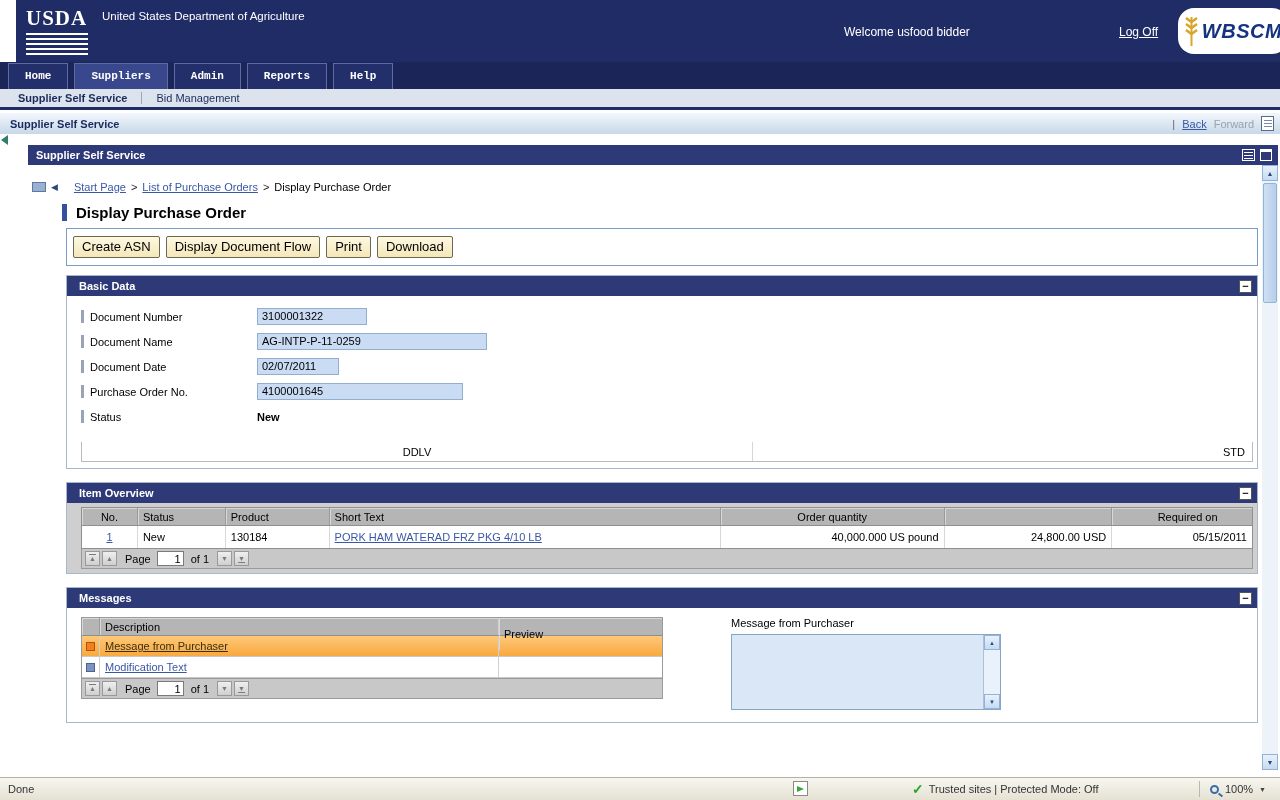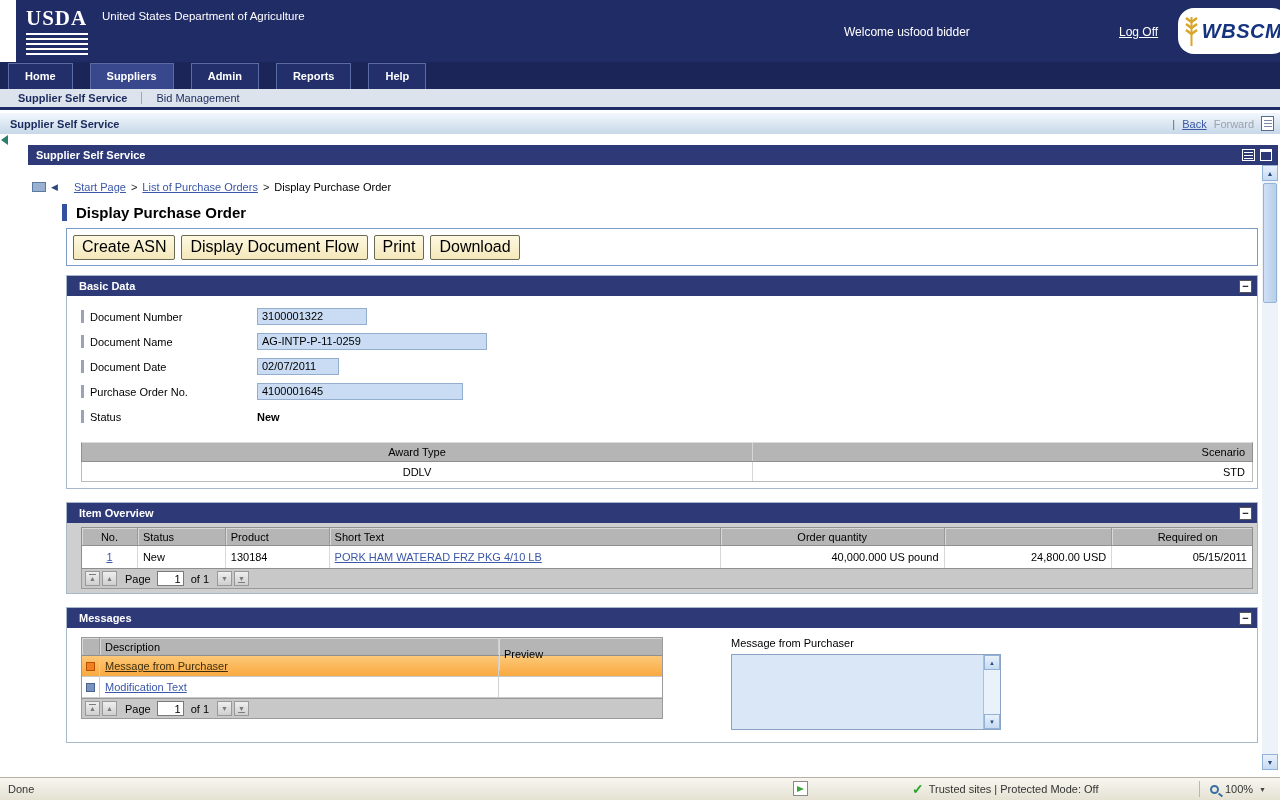--- a/index.html
+++ b/index.html
@@ -25,7 +25,7 @@
   
   .tab-bar { position:absolute; top:62px; left:0; width:1280px; height:27px; background:#1b2557; display:flex; align-items:flex-end; padding-left:8px; }
   .tab { height:26px; line-height:24px; padding:0 16px; color:#fff; font-weight:bold; font-size:11px;
-    background:#232f6b; border:1px solid #5a6ca8; border-bottom:none; margin-right:17px; cursor:pointer; }
+    background:#232f6b; border:1px solid #5a6ca8; border-bottom:none; margin-right:6px; cursor:pointer;font-family:Liberation Mono, monospace; }
   .tab.active { background:#39478c; }
 
   

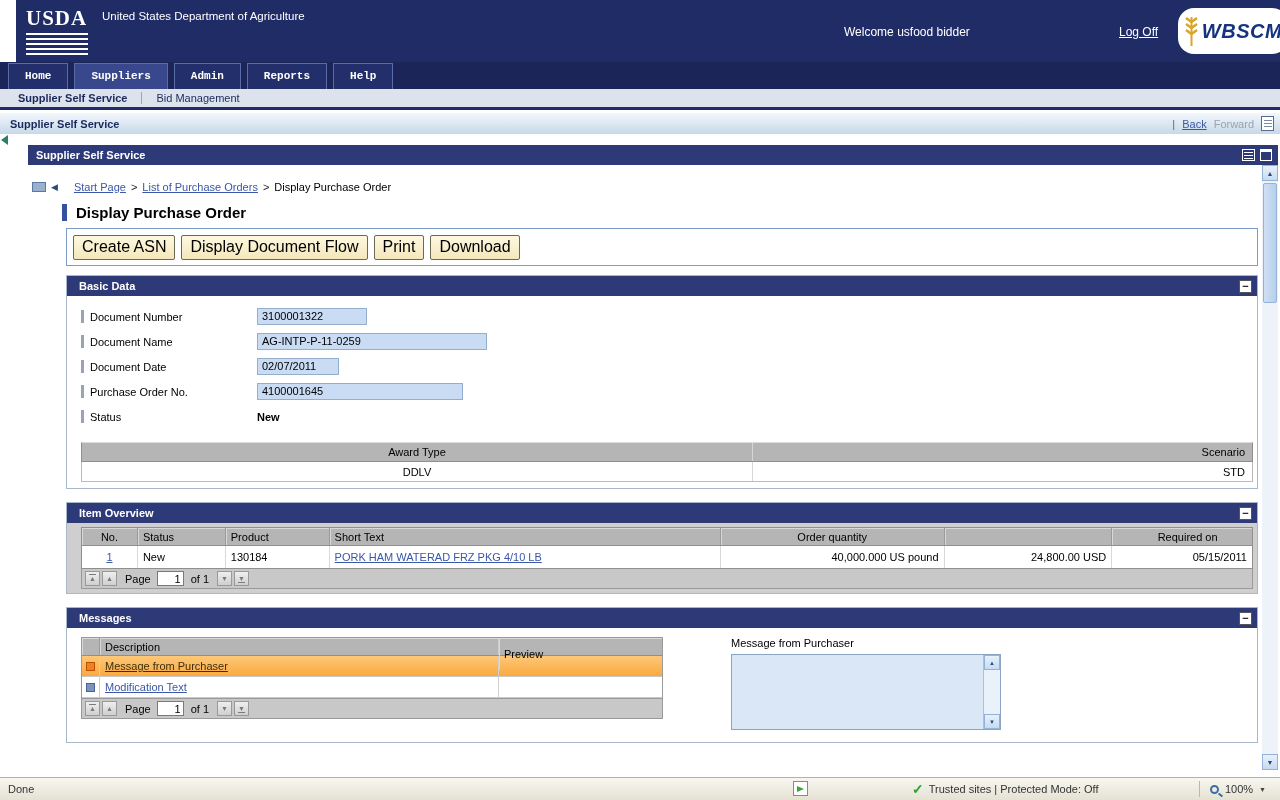--- a/index.html
+++ b/index.html
@@ -82,7 +82,7 @@
 
   .actions-box { margin-top:7px; height:38px; border:1px solid #7a9cc6; display:flex; align-items:center; padding-left:6px; background:#fff; }
   .act-btn { background:linear-gradient(#fdf8e0,#f4e7ba); border:1px solid #6a6a52; border-radius:2px;
-    padding:2px 8px 3px; font-size:16px; margin-right:6px; font-family:"Liberation Sans",sans-serif; cursor:pointer; }
+    padding:2px 8px 3px; font-size:13px; margin-right:6px; font-family:"Liberation Sans",sans-serif; cursor:pointer; }
 
   
   .section { margin-top:9px; border:1px solid #a8b8cc; }

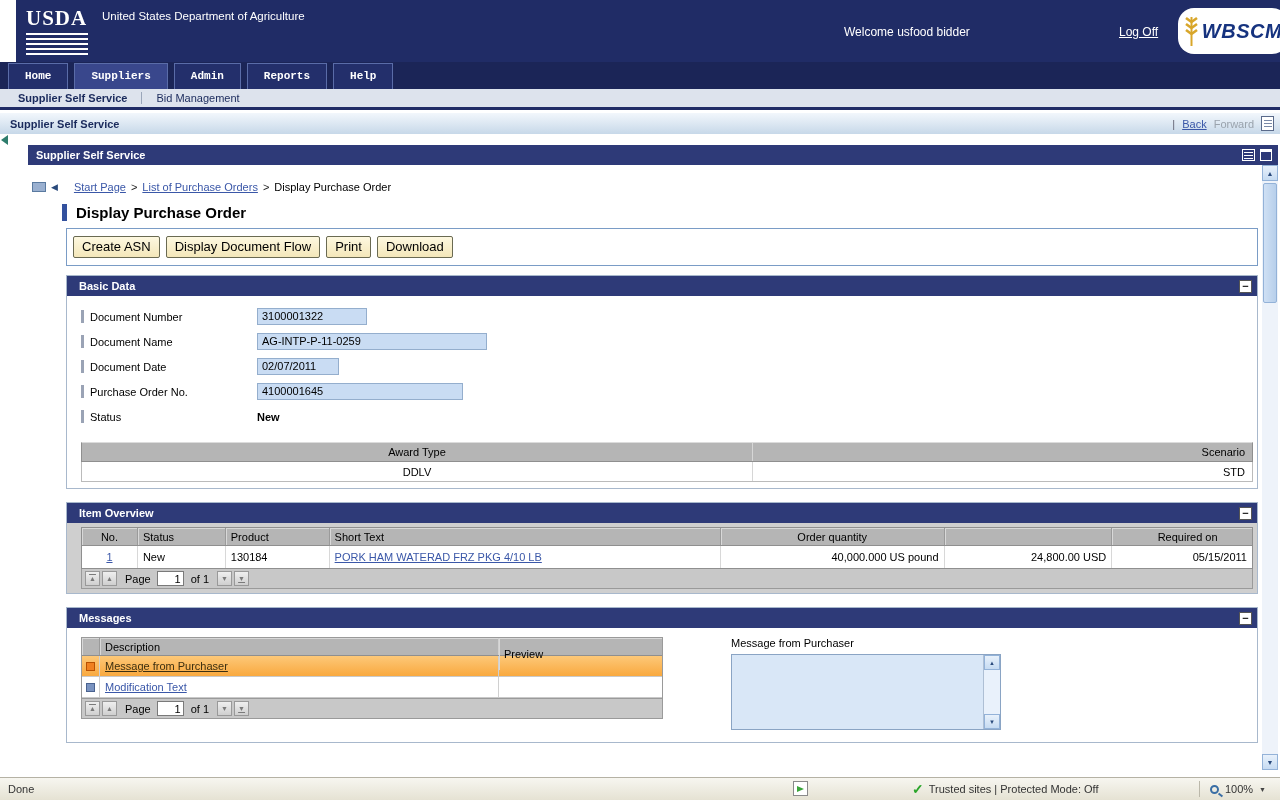--- a/index.html
+++ b/index.html
@@ -297,10 +297,6 @@
           </div>
 
           <div class="award-table">
-            <div class="aw-hrow">
-              <span class="aw-c1">Award Type</span>
-              <span class="aw-c2">Scenario</span>
-            </div>
             <div class="aw-vrow">
               <span class="aw-c1">DDLV</span>
               <span class="aw-c2">STD</span>

